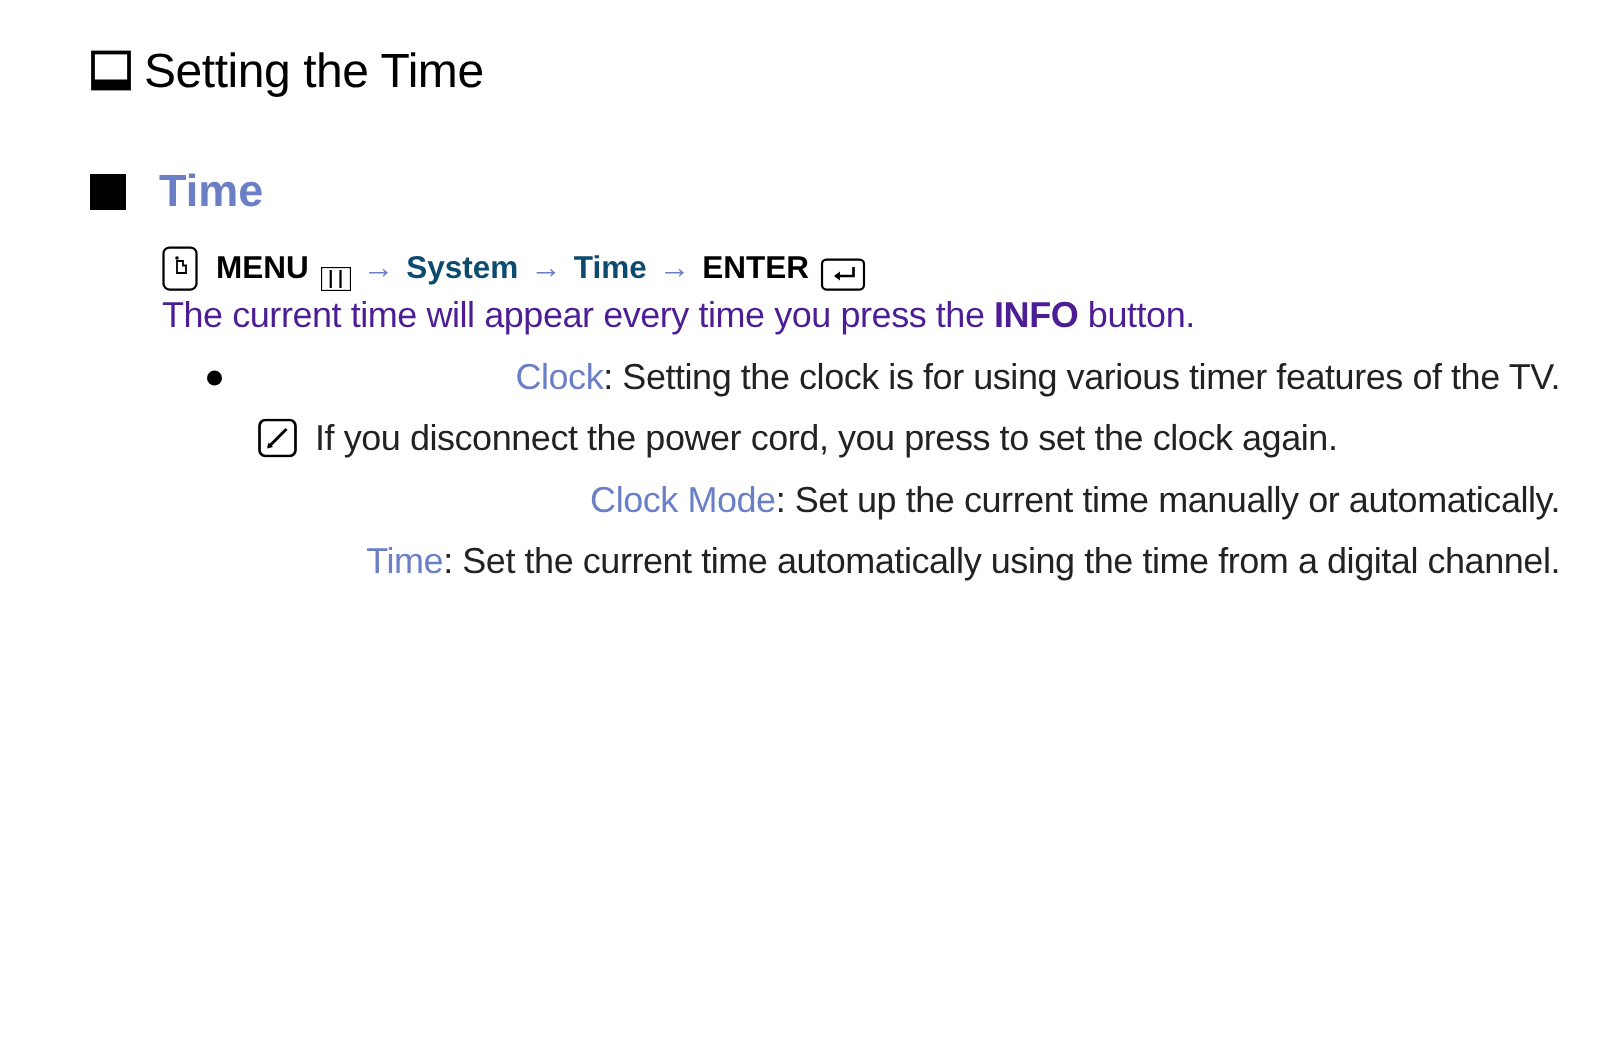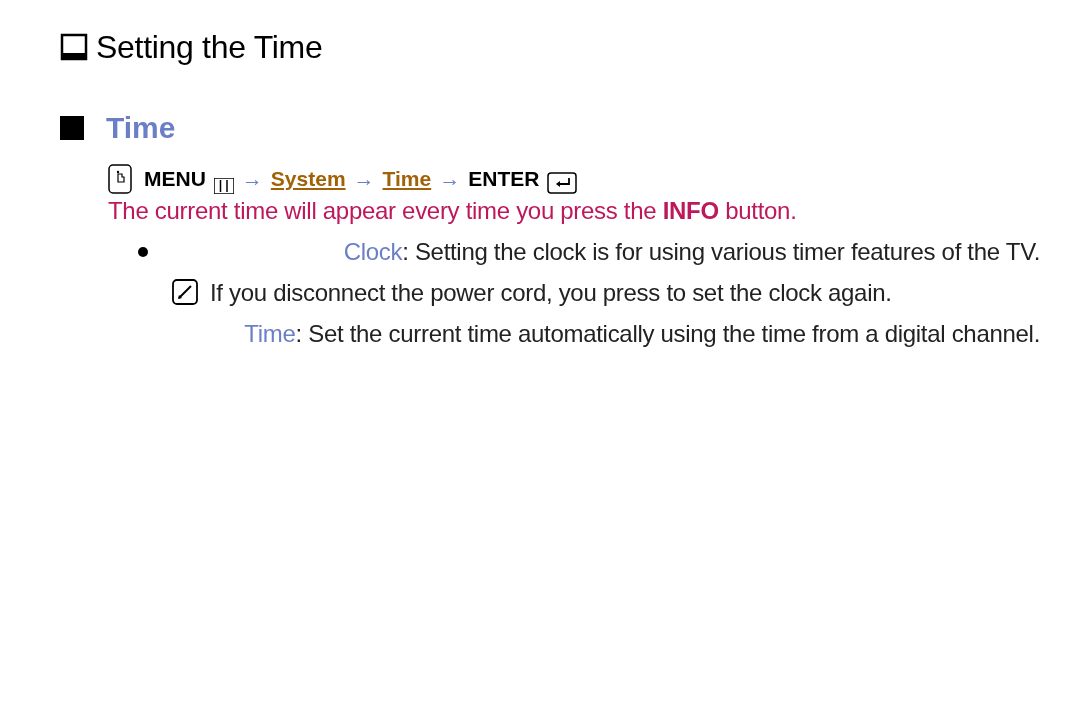--- a/index.html
+++ b/index.html
@@ -73,7 +73,7 @@
   }
   .bold { font-weight: bold; }
   .blue { color: #6b7fc7; }
-  .blue-bold { color: #a16207; font-weight: bold; text-decoration: underline; }
+  .blue-bold { color: #0c4a6e; font-weight: bold; }
   .arrow { color: #6b7fc7; font-weight: bold; padding: 0 2px; }
   .body-text {
     margin-left: 48px;

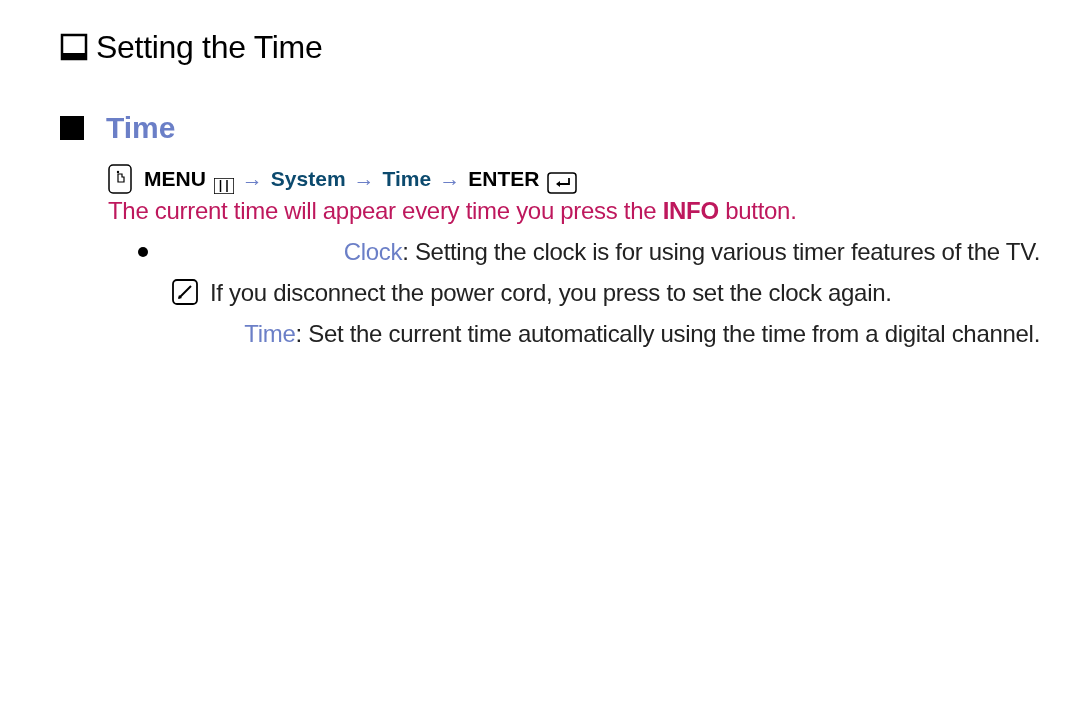--- a/index.html
+++ b/index.html
@@ -78,7 +78,7 @@
   .body-text {
     margin-left: 48px;
     margin-bottom: 6px;
-    color: #be185d;
+    color: #4c1d95;
     letter-spacing: -0.3px;
   }
   .bullet-row {

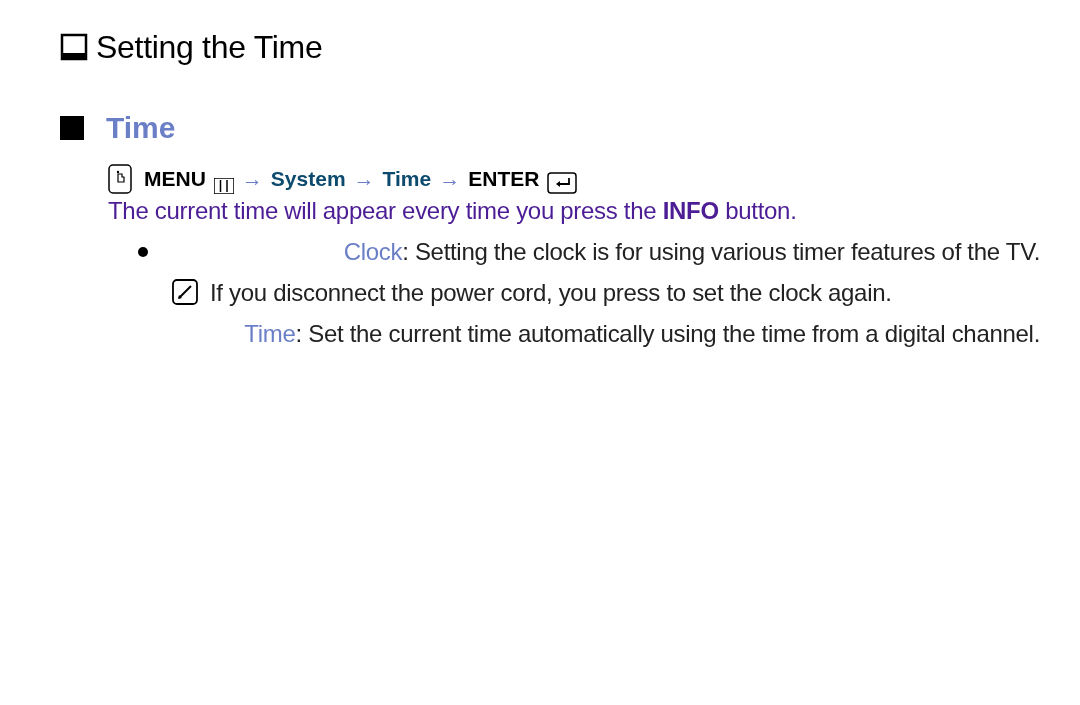--- a/index.html
+++ b/index.html
@@ -180,6 +180,9 @@
       </svg>
       <span>If you disconnect the power cord, you press to set the clock again.</span>
     </div>
+    <div class="sub-block">
+      <span class="blue">Clock Mode</span><span>: Set up the current time manually or automatically.</span>
+    </div>
     <div class="sub-indent">
       <span class="blue">Time</span><span>: Set the current time automatically using the time from a digital channel.</span>
     </div>

